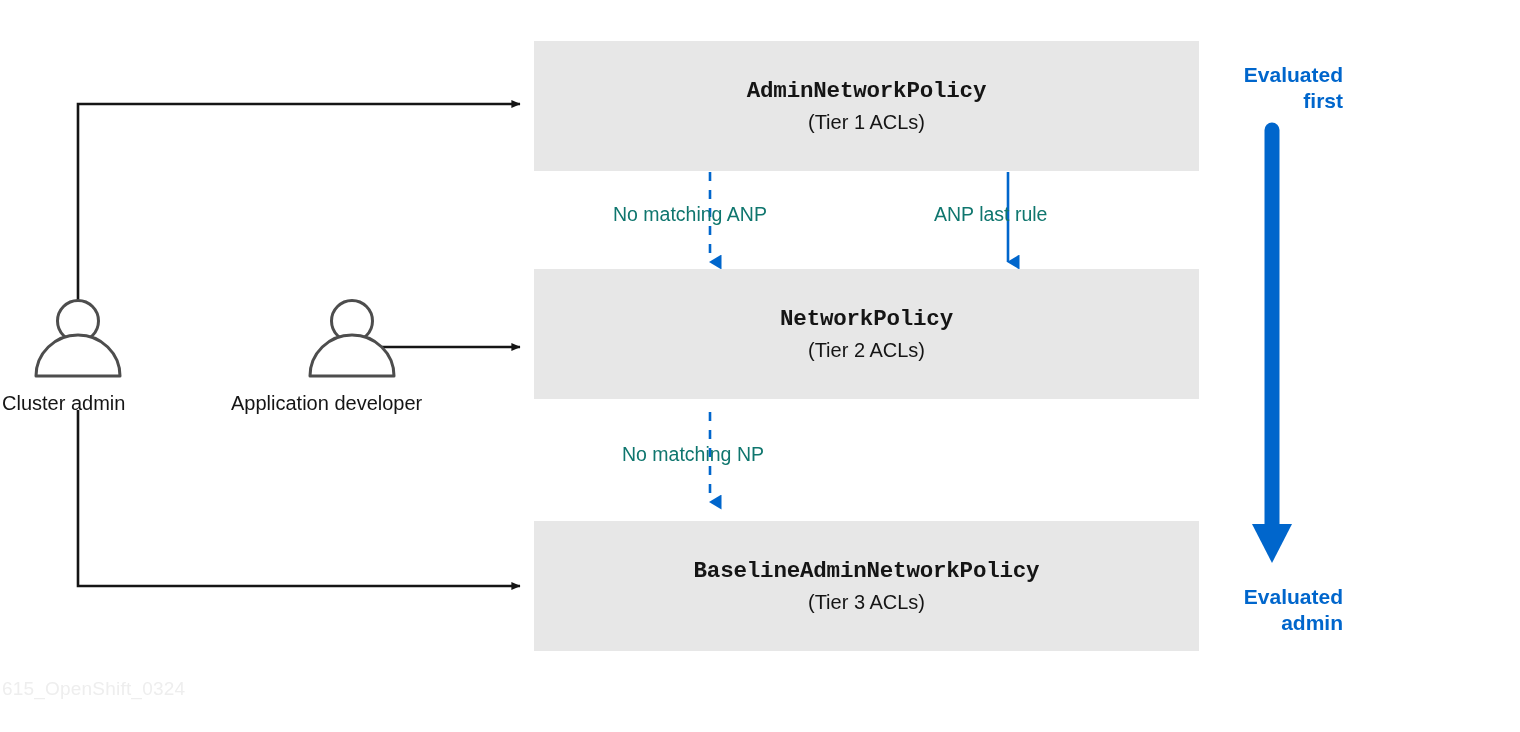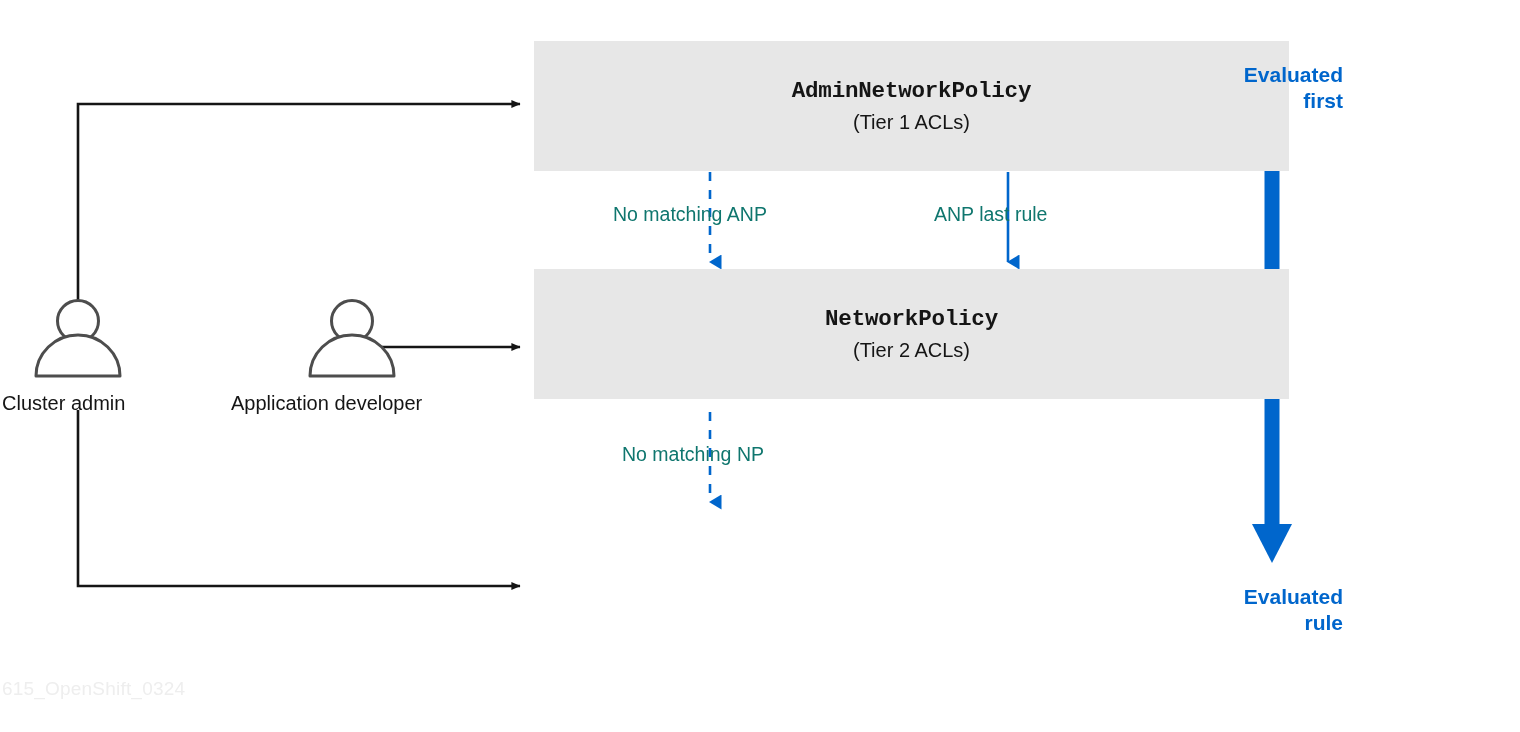--- a/index.html
+++ b/index.html
@@ -24,7 +24,7 @@
   .tier-box {
     position: absolute;
     left: 534px;
-    width: 755px;
+    width: 665px;
     height: 130px;
     background: #e7e7e7;
     display: flex;

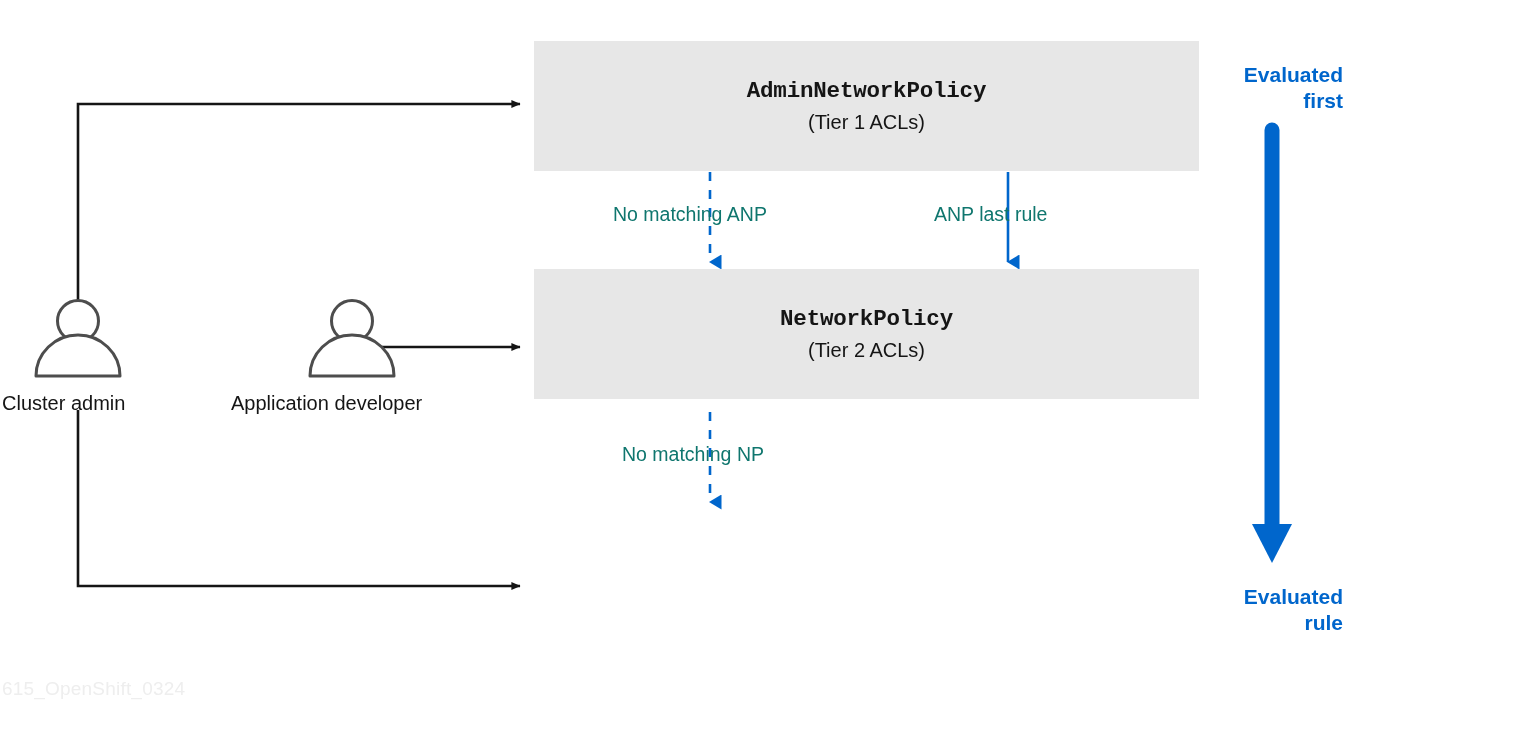--- a/index.html
+++ b/index.html
@@ -182,6 +182,10 @@
     <div class="tier-subtitle">(Tier 2 ACLs)</div>
   </div>
 
+  <div class="tier-box" id="tier-box-3">
+    <div class="tier-title">BaselineAdminNetworkPolicy</div>
+    <div class="tier-subtitle">(Tier 3 ACLs)</div>
+  </div>
 
   <div class="flow-label" id="flow-label-no-matching-anp">No matching ANP</div>
 

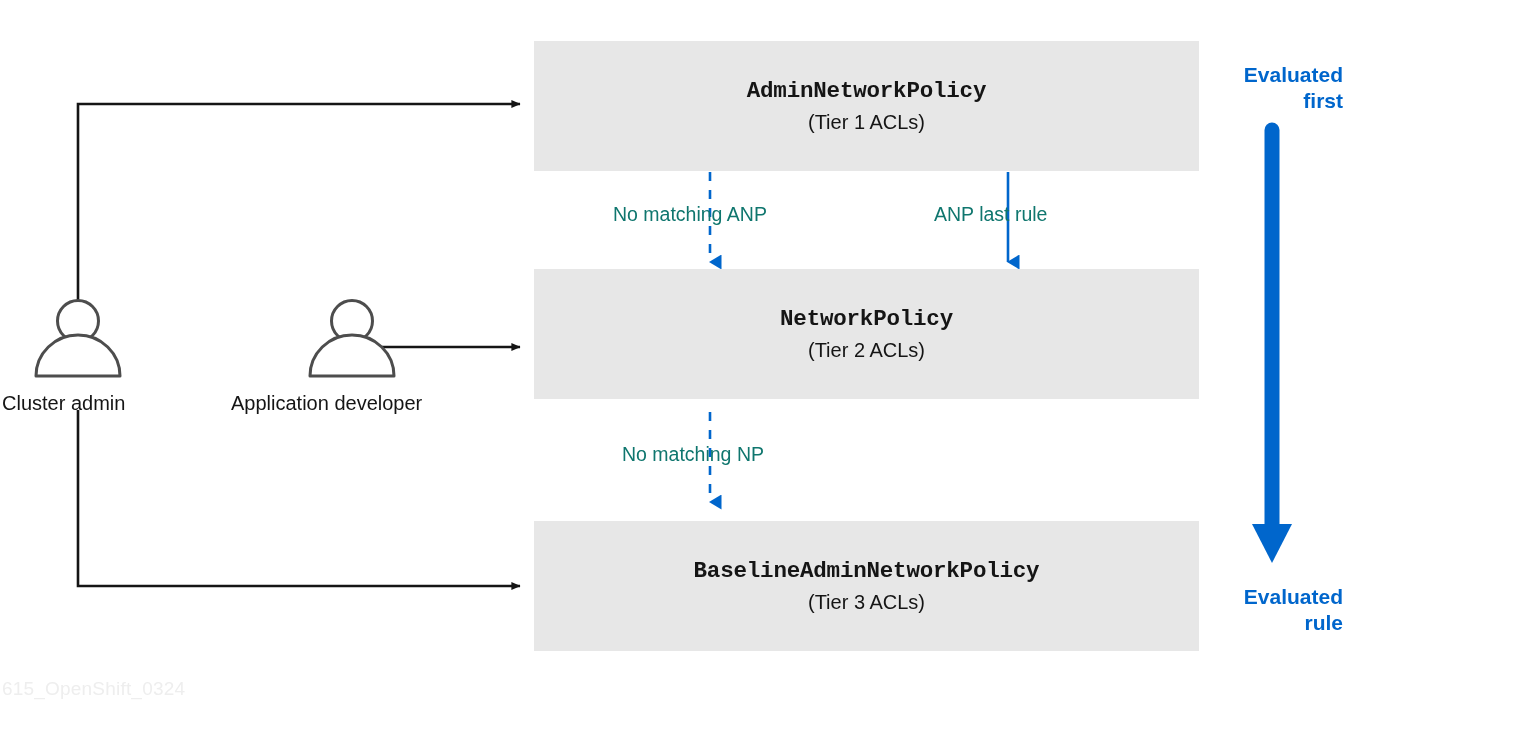--- a/index.html
+++ b/index.html
@@ -204,7 +204,7 @@
 
   <div class="eval-caption" id="eval-caption-last">
     <div>Evaluated</div>
-    <div>rule</div>
+    <div>admin</div>
   </div>
 
   <div id="watermark">615_OpenShift_0324</div>

